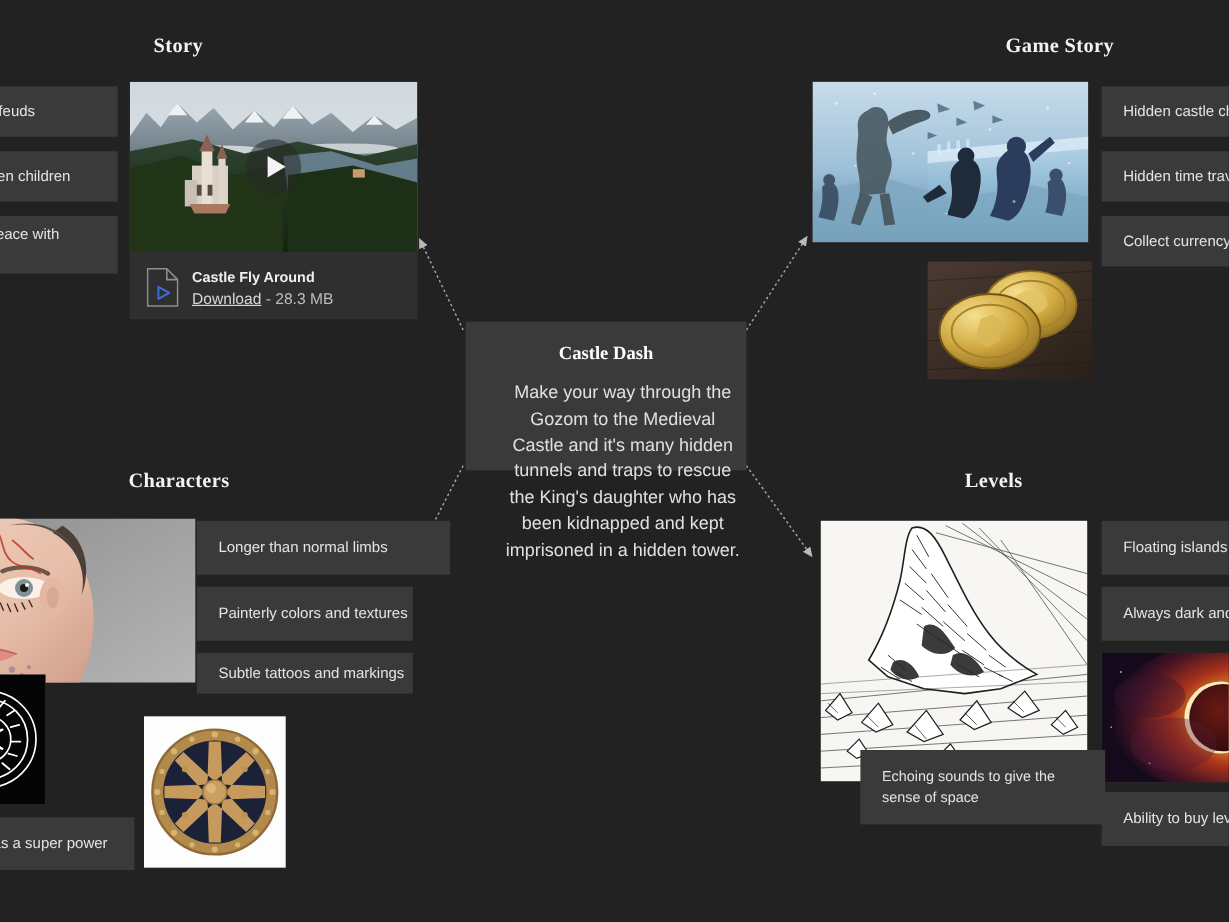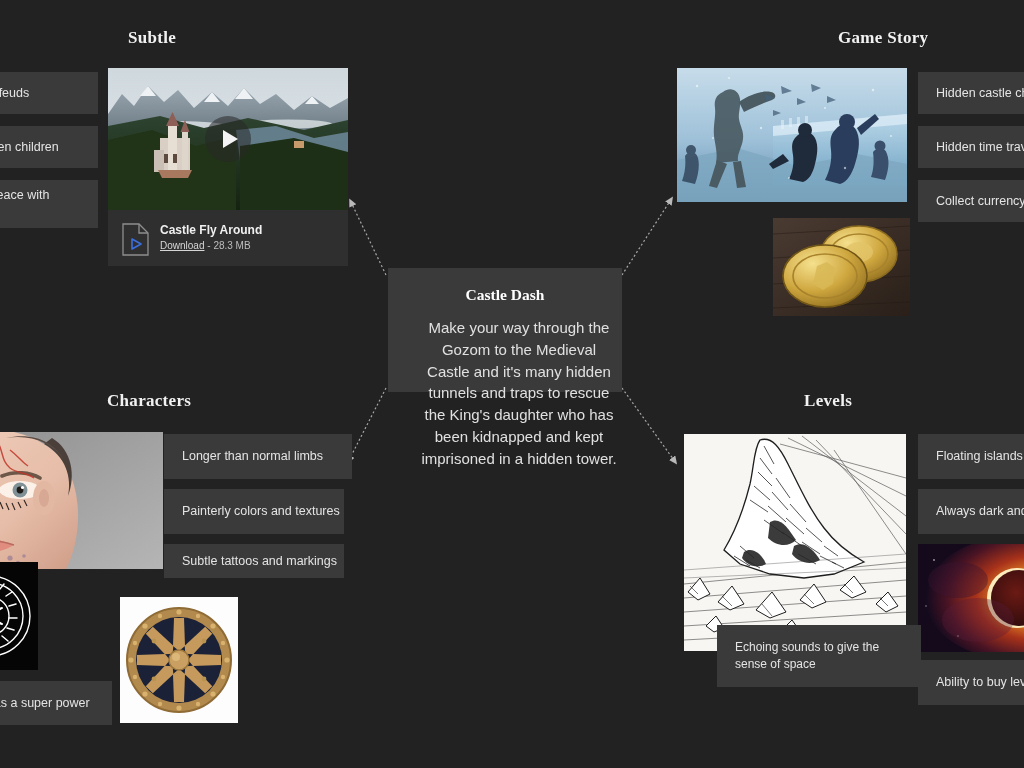--- a/index.html
+++ b/index.html
@@ -127,7 +127,7 @@
     <line x1="622" y1="388" x2="676" y2="463" stroke="#a8a8a8" stroke-width="1.2" stroke-dasharray="2 2.4" marker-end="url(#ah)"></line>
   </svg>
 
-  <div class="heading" style="left:128px; top:28px;">Subtle</div>
+  <div class="heading" style="left:128px; top:28px;">Story</div>
 
   <div class="card" style="left:-52px; top:72px; width:150px; height:42px;">
     <span>amily feuds</span>

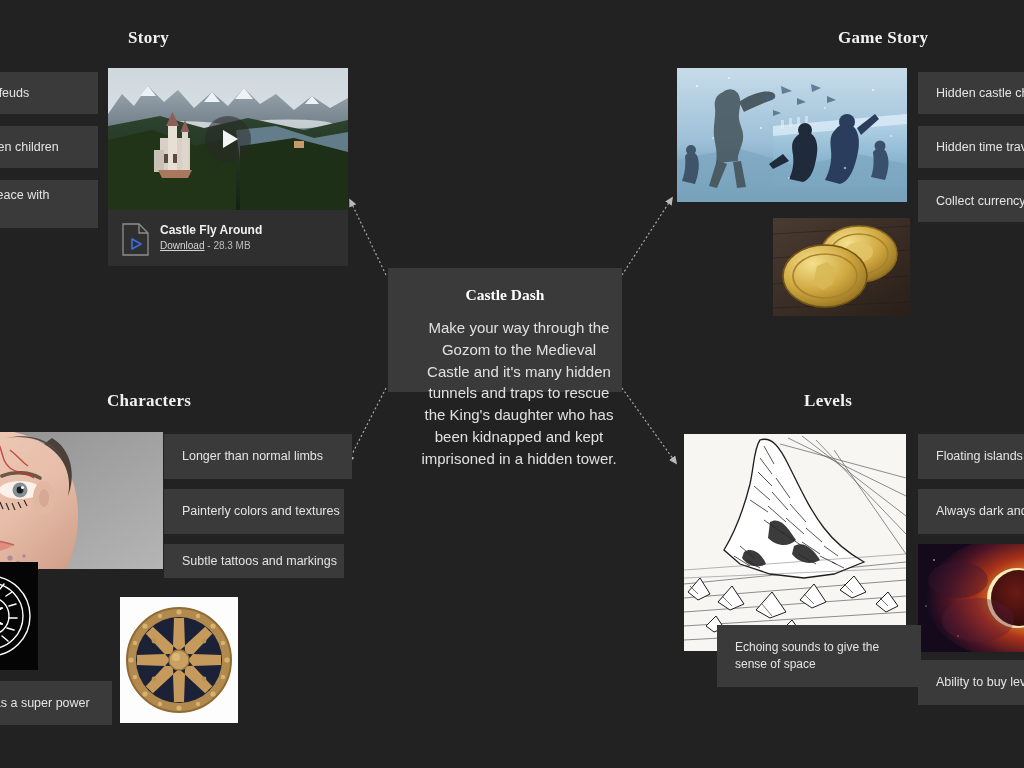--- a/index.html
+++ b/index.html
@@ -89,7 +89,7 @@
     border-bottom:9px solid transparent;
     margin-left:4px;
   }
-  .file-row { display:flex; align-items:flex-start; gap:11px; padding:13px 14px 15px; }
+  .file-row { display:flex; align-items:center; gap:11px; padding:13px 14px 15px; }
   .file-icon { width:27px; height:33px; position:relative; flex:none; }
   .file-meta { min-width:0; }
   .file-title { font-size:12px; font-weight:bold; color:#f0f0f0; margin-bottom:3px; }

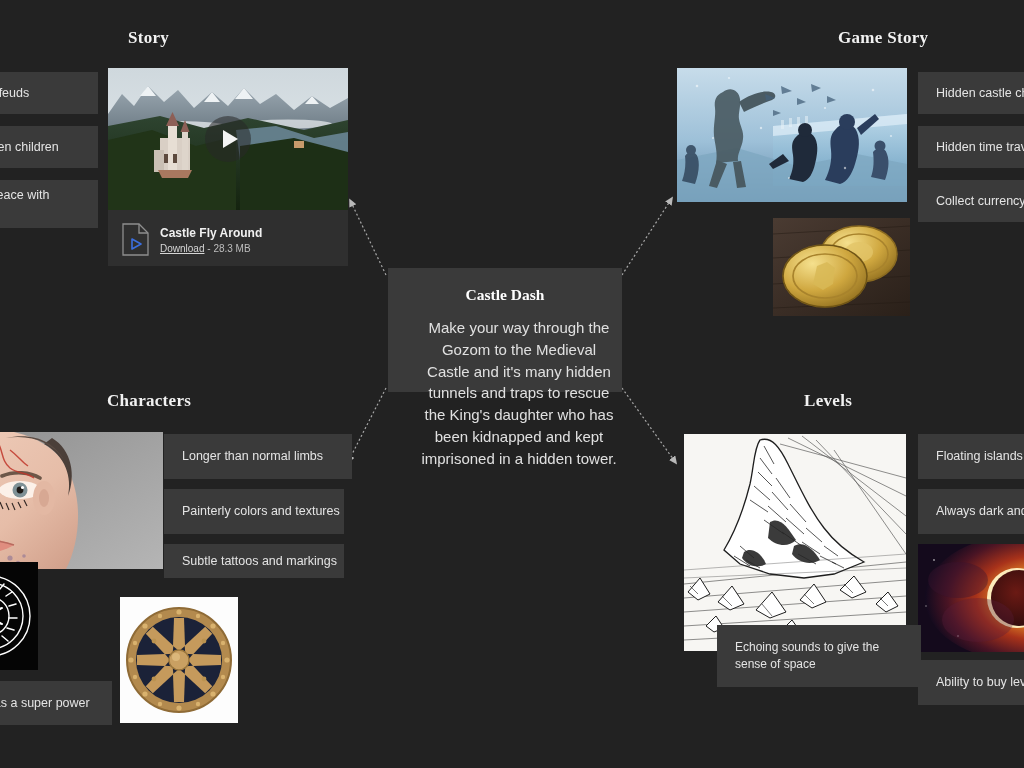--- a/index.html
+++ b/index.html
@@ -93,7 +93,7 @@
   .file-icon { width:27px; height:33px; position:relative; flex:none; }
   .file-meta { min-width:0; }
   .file-title { font-size:12px; font-weight:bold; color:#f0f0f0; margin-bottom:3px; }
-  .file-sub { font-size:10px; color:#bdbdbd; }
+  .file-sub { font-size:13px; color:#bdbdbd; }
   .file-sub a { color:#d6d6d6; text-decoration:underline; }
 
   

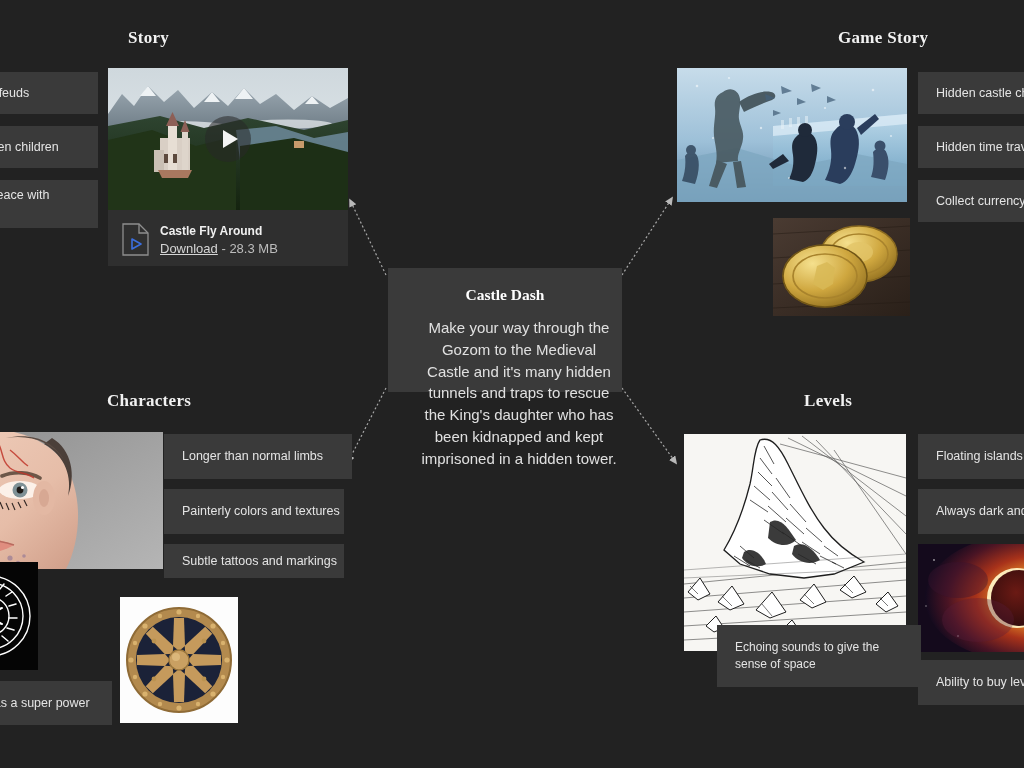--- a/index.html
+++ b/index.html
@@ -450,7 +450,7 @@
     </svg>
   </div>
 
-  <div class="card" style="left:164px; top:434px; width:188px; height:45px;">
+  <div class="card" style="left:164px; top:434px; width:211px; height:45px;">
     <span>Longer than normal limbs</span>
   </div>
   <div class="card" style="left:164px; top:489px; width:180px; height:45px;align-items:center;">

